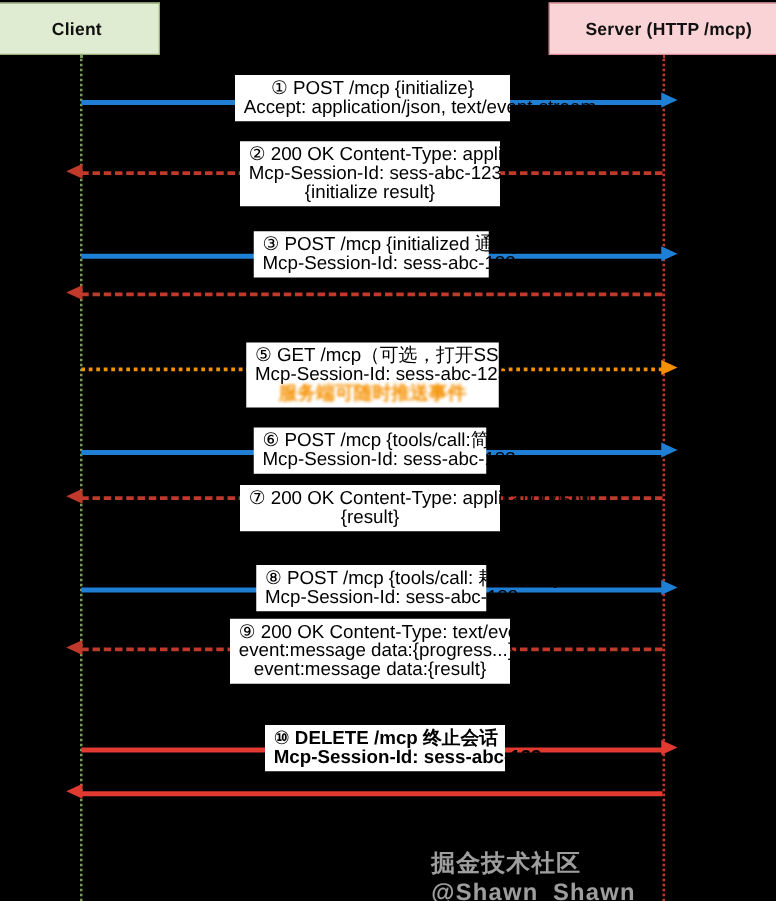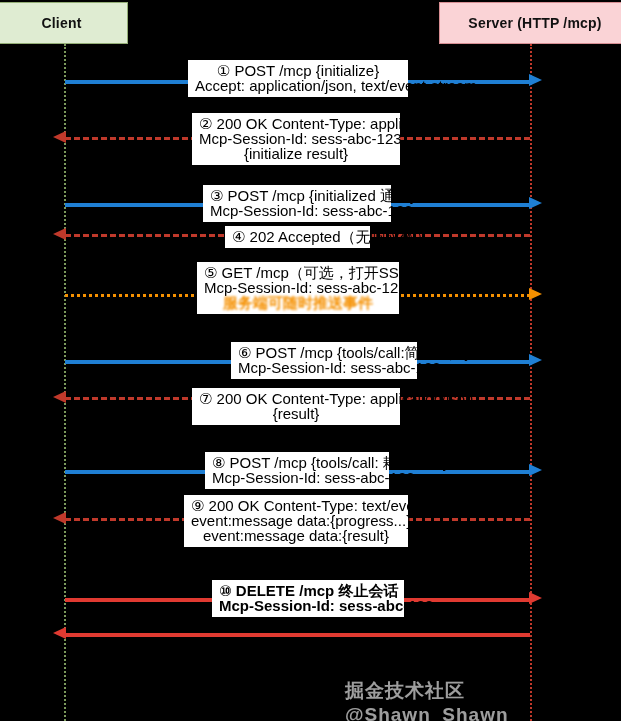--- a/index.html
+++ b/index.html
@@ -100,9 +100,6 @@
     <div class="shaft"></div>
     <div class="head"></div>
   </div>
-  <div class="msg" style="left:225px;top:226px;width:145px;">
-    <span class="ln">④ 202 Accepted（无响应体）</span>
-  </div>
 
   <div class="arrow a-org" style="left:65px;top:294px;width:465px;">
     <div class="shaft"></div>

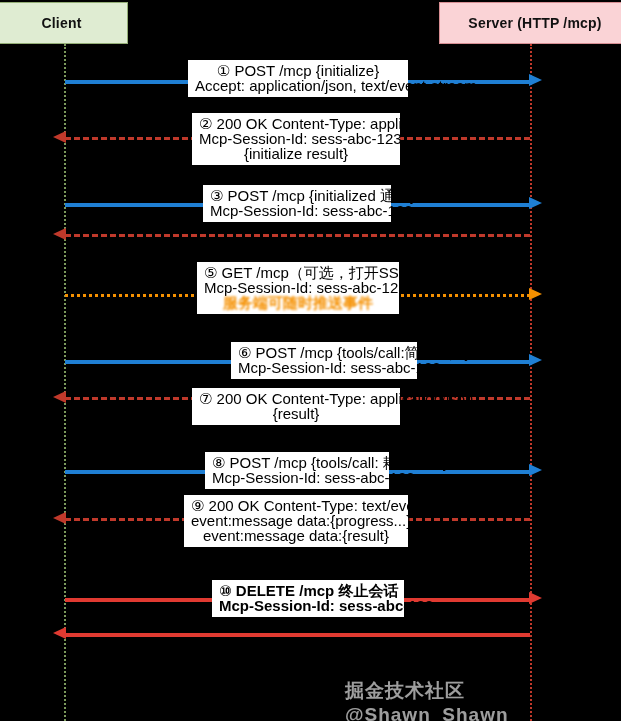--- a/index.html
+++ b/index.html
@@ -105,7 +105,7 @@
     <div class="shaft"></div>
     <div class="head"></div>
   </div>
-  <div class="msg" style="left:197px;top:262px;width:202px;">
+  <div class="msg" style="left:197px;top:274px;width:202px;">
     <span class="ln">⑤ GET /mcp（可选，打开SSE通知流）</span>
     <span class="ln">Mcp-Session-Id: sess-abc-123</span>
     <span class="ln orange">服务端可随时推送事件</span>

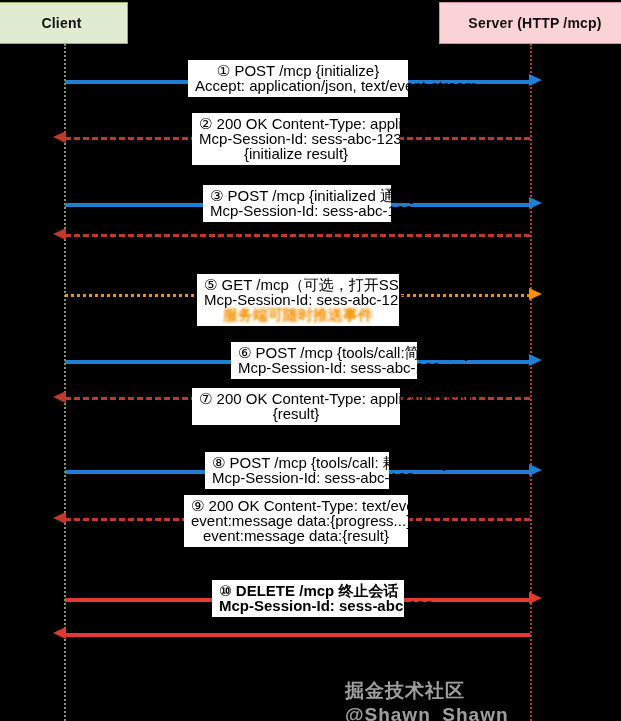--- a/index.html
+++ b/index.html
@@ -115,7 +115,7 @@
     <div class="shaft"></div>
     <div class="head"></div>
   </div>
-  <div class="msg" style="left:203px;top:342px;width:186px;margin-left:28px;">
+  <div class="msg" style="left:203px;top:342px;width:186px;">
     <span class="ln">⑥ POST /mcp  {tools/call:简单工具}</span>
     <span class="ln">Mcp-Session-Id: sess-abc-123</span>
   </div>

